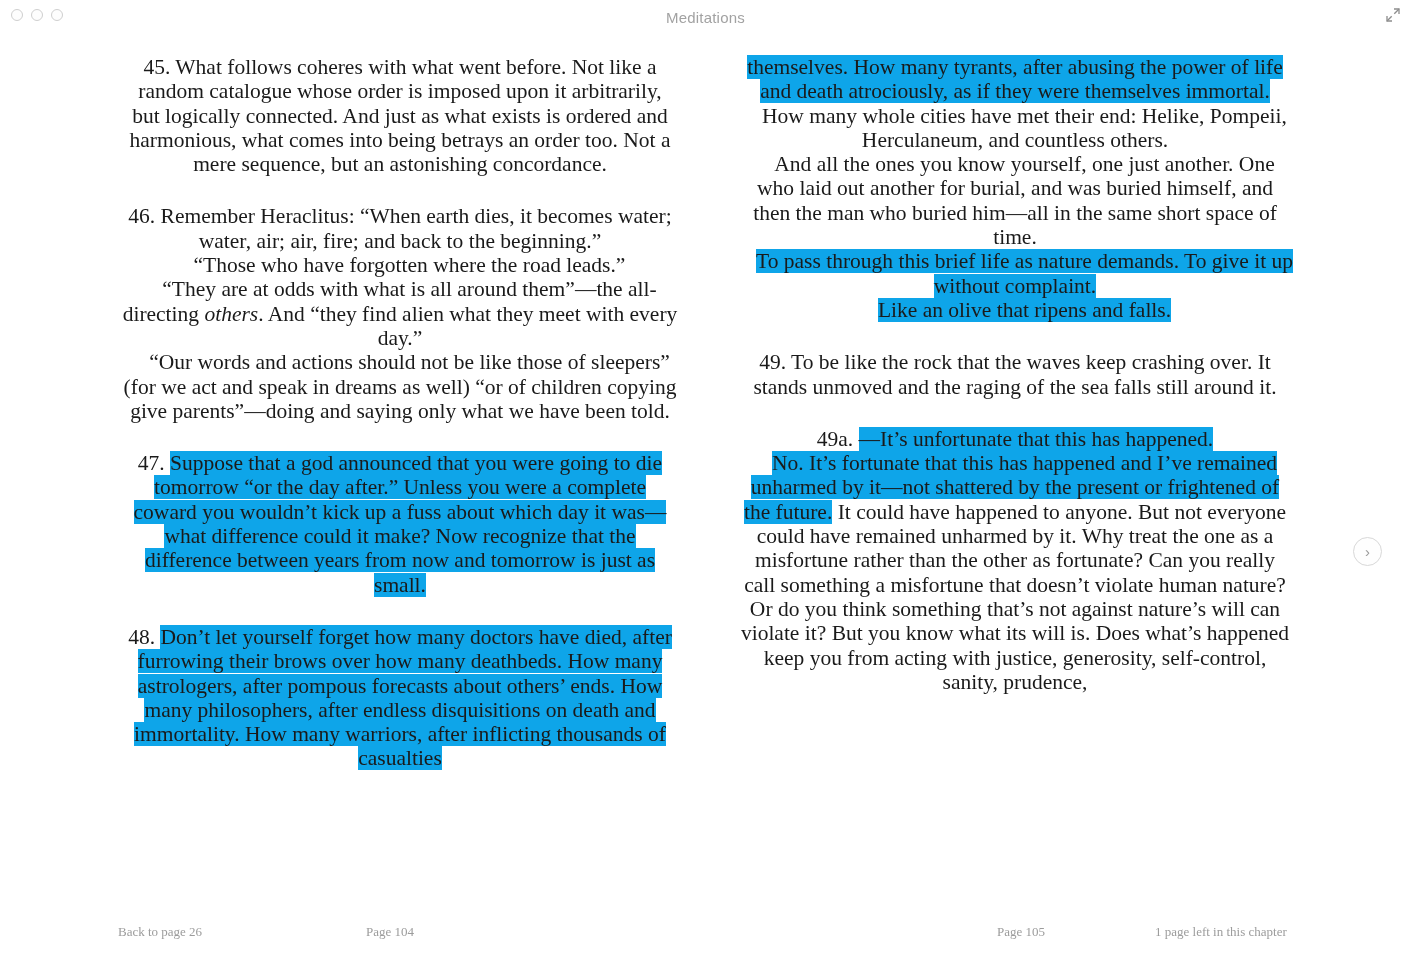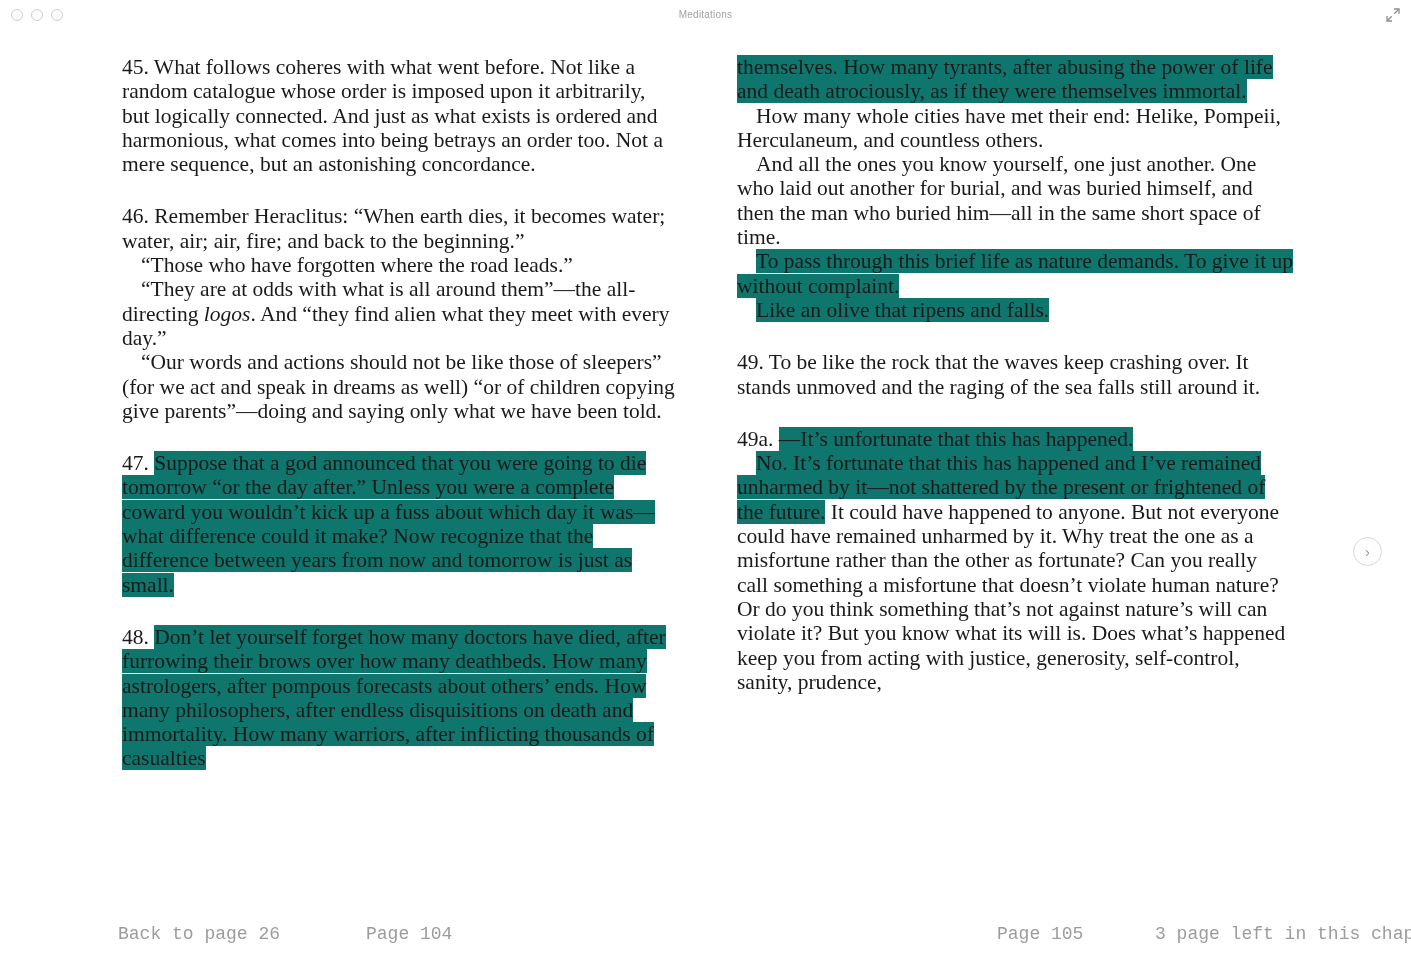--- a/index.html
+++ b/index.html
@@ -46,7 +46,7 @@
     width: 1411px;
     text-align: center;
     font-family: "Liberation Sans", sans-serif;
-    font-size: 10px;
+    font-size: 15px;
     color: #a2a2a2;
     letter-spacing: .2px;
   }

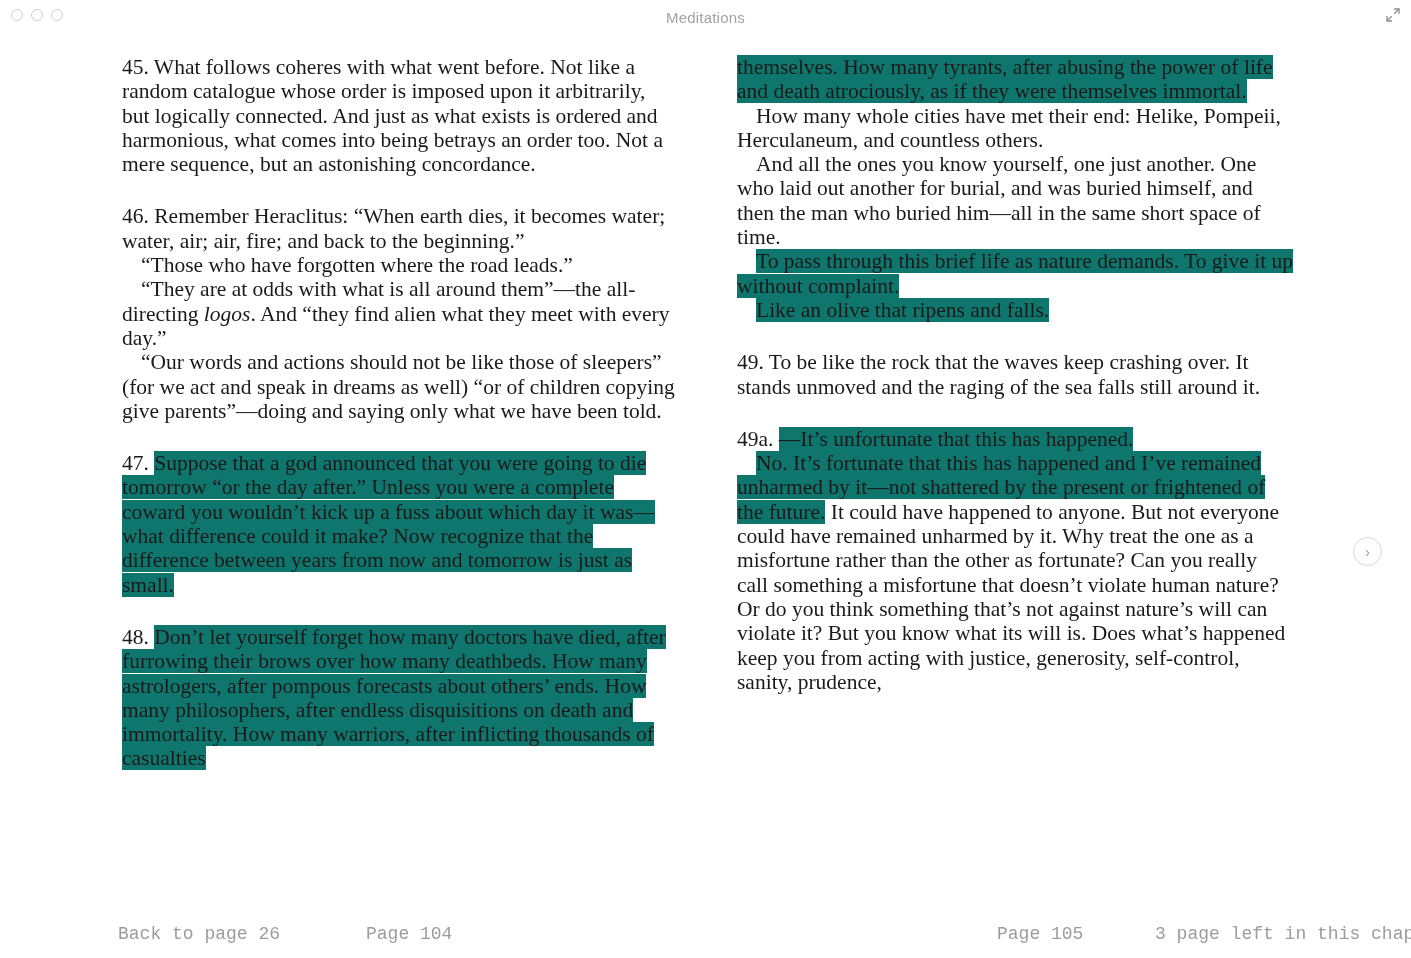--- a/index.html
+++ b/index.html
@@ -81,6 +81,7 @@
   .para {
     margin: 0 0 0 0;
     text-indent: 0;
+    text-align: center;
   }
   .para.indent { text-indent: 19px; }
   .gap { height: 28px; }

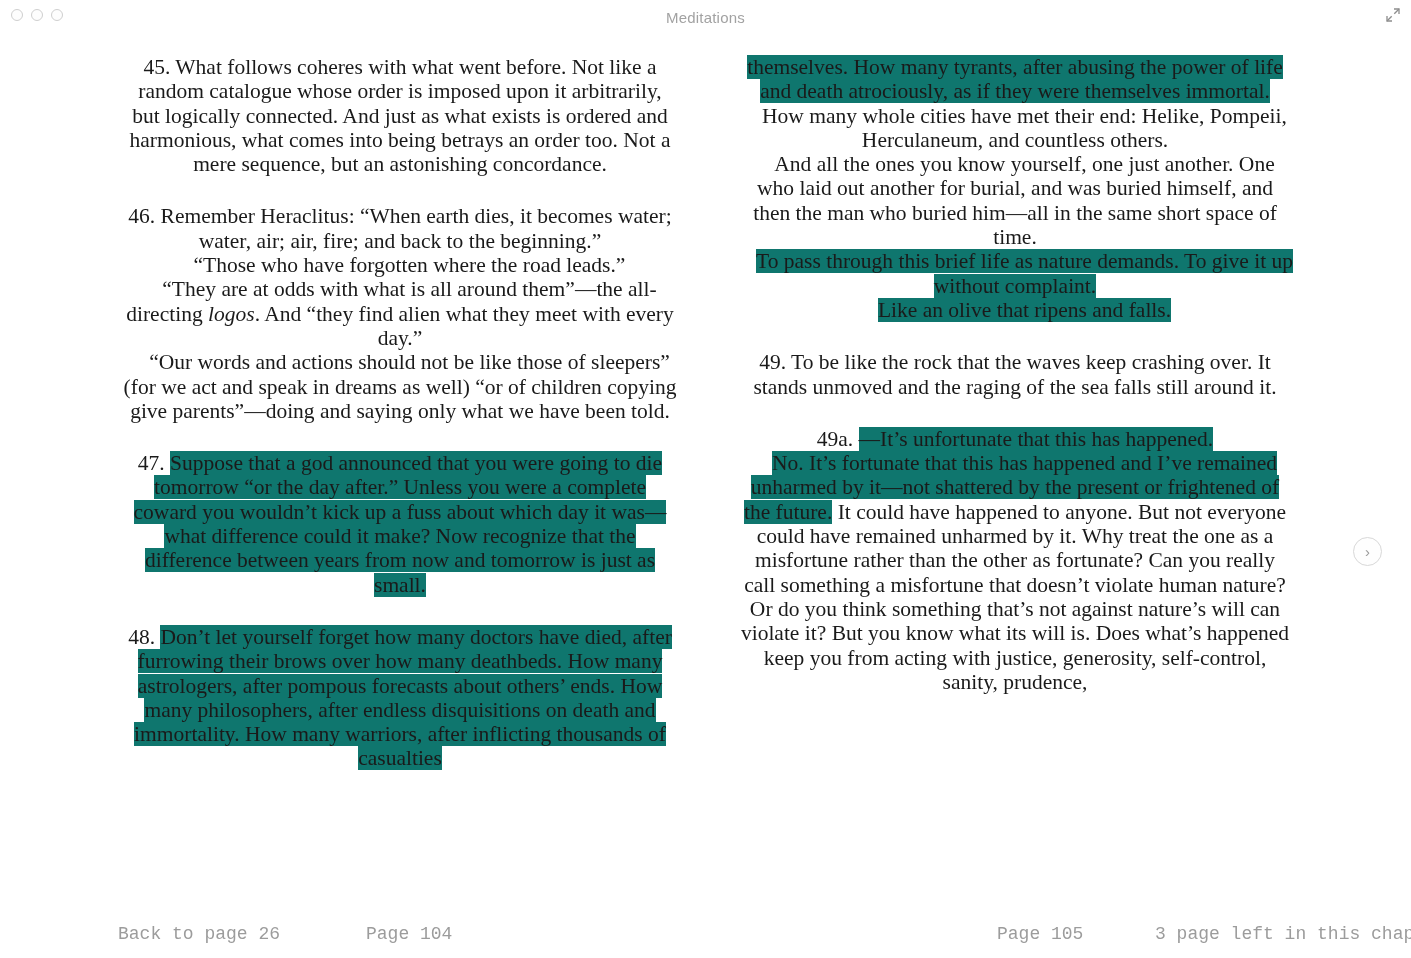--- a/index.html
+++ b/index.html
@@ -87,7 +87,7 @@
   .gap { height: 28px; }
 
   .hl {
-    background: #0f766e;
+    background: #0ea5e9;
     box-decoration-break: clone;
     -webkit-box-decoration-break: clone;
   }

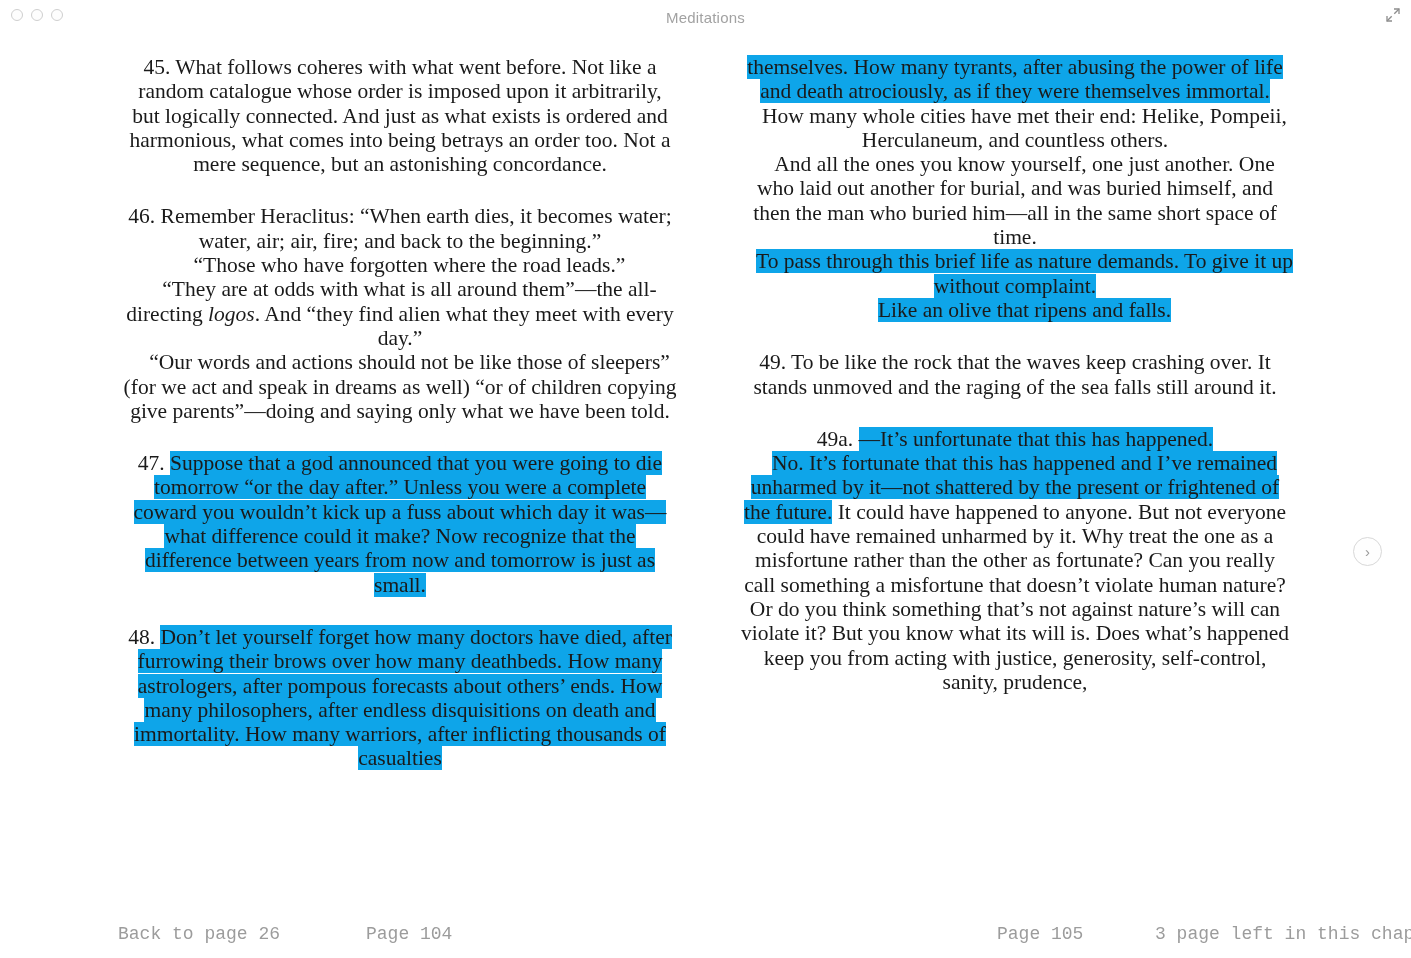--- a/index.html
+++ b/index.html
@@ -158,7 +158,7 @@
 
     <p class="para">46. Remember Heraclitus: “When earth dies, it becomes water; water, air; air, fire; and back to the beginning.”</p>
     <p class="para indent">“Those who have forgotten where the road leads.”</p>
-    <p class="para indent"><span>“They are at odds with what is all around them”—the all-directing </span><span class="it">logos</span><span>. And “they find alien what they meet with every day.”</span></p>
+    <p class="para indent"><span>“They are at odds with what is all around them”—the all-directing </span><span class="it">others</span><span>. And “they find alien what they meet with every day.”</span></p>
     <p class="para indent">“Our words and actions should not be like those of sleepers” (for we act and speak in dreams as well) “or of children copying give parents”—doing and saying only what we have been told.</p>
 
     <div class="gap"></div>

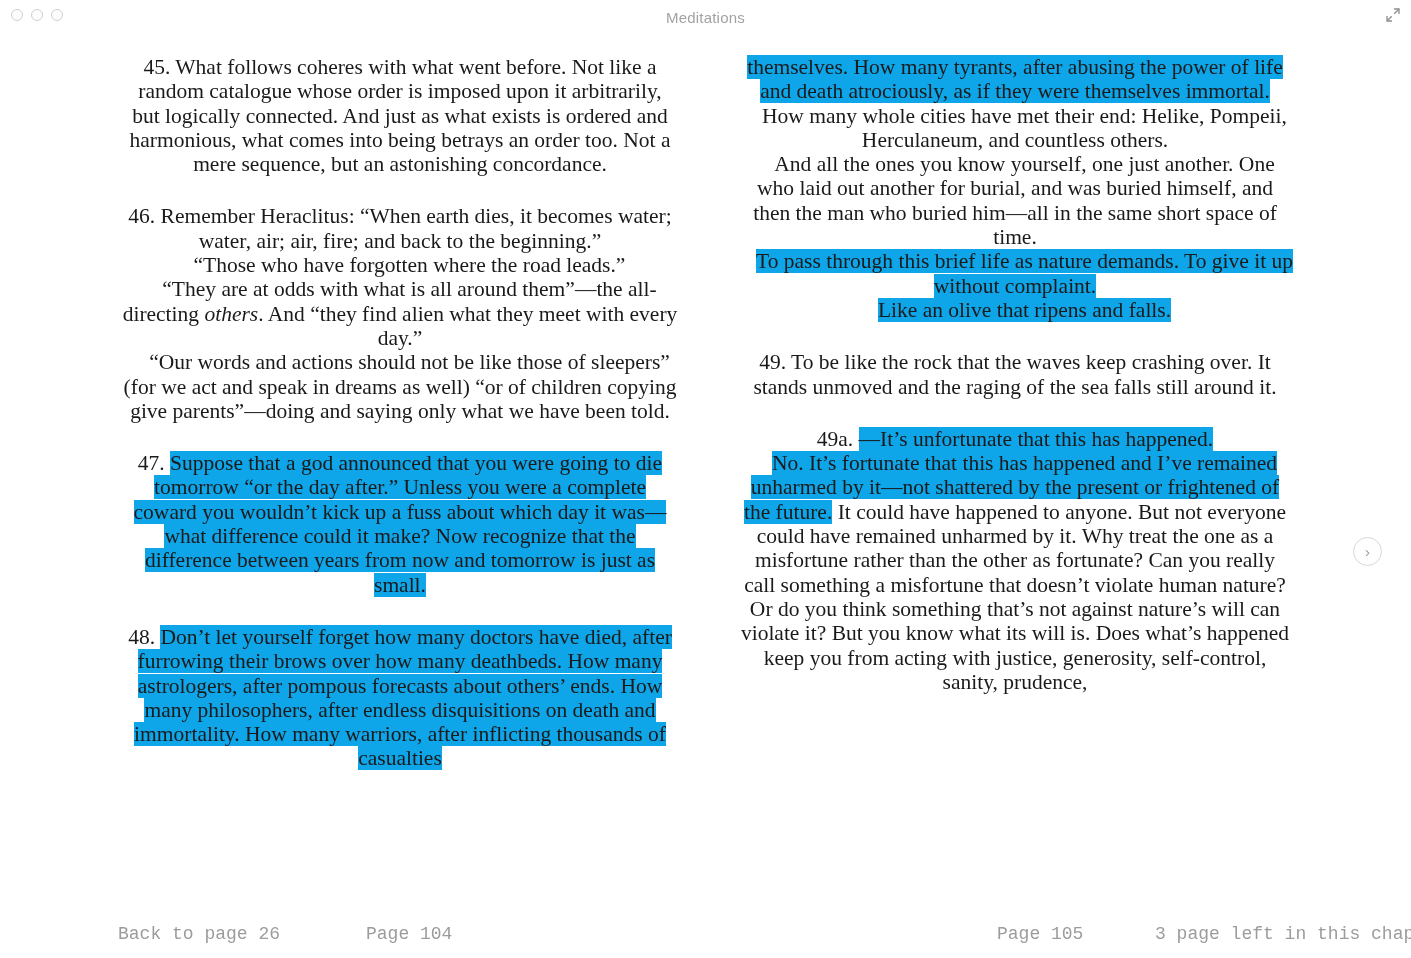--- a/index.html
+++ b/index.html
@@ -118,8 +118,8 @@
     bottom: 14px;
     width: 1411px;
     height: 20px;
-    font-family: Liberation Mono, monospace;
-    font-size: 18px;
+    font-family: Liberation Serif, serif;
+    font-size: 13px;
     color: #9c9c9c;
   }
   .footer span { position: absolute; top: 0; white-space: nowrap; }

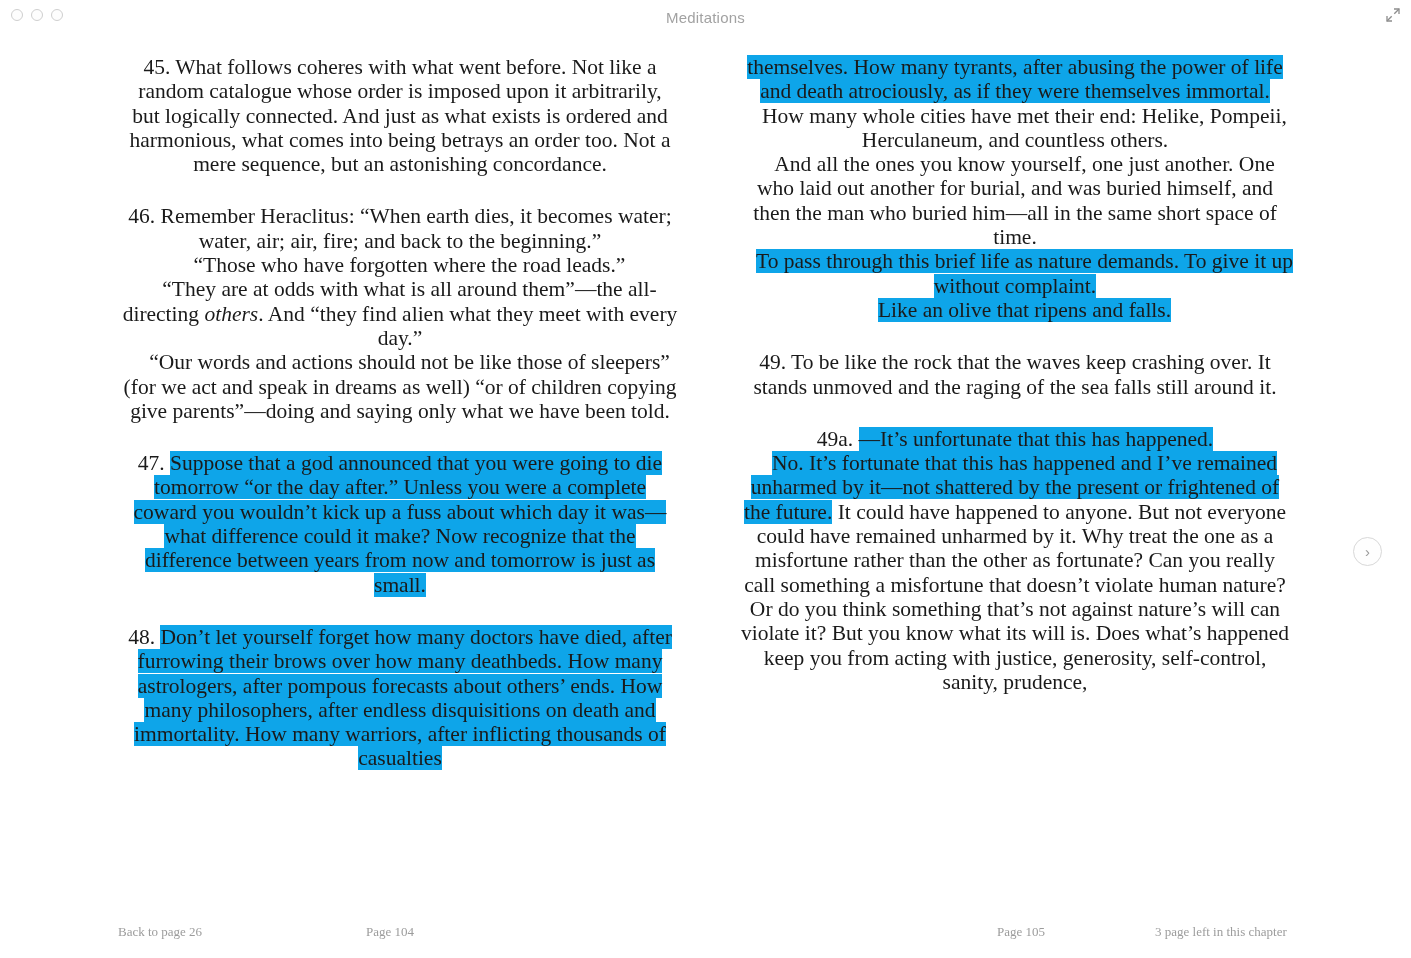--- a/index.html
+++ b/index.html
@@ -195,7 +195,7 @@
   <span class="f-back">Back to page 26</span>
   <span class="f-left">Page 104</span>
   <span class="f-right">Page 105</span>
-  <span class="f-remain">3 page left in this chapter</span>
+  <span class="f-remain">1 page left in this chapter</span>
 </div>
 
 </body></html>

